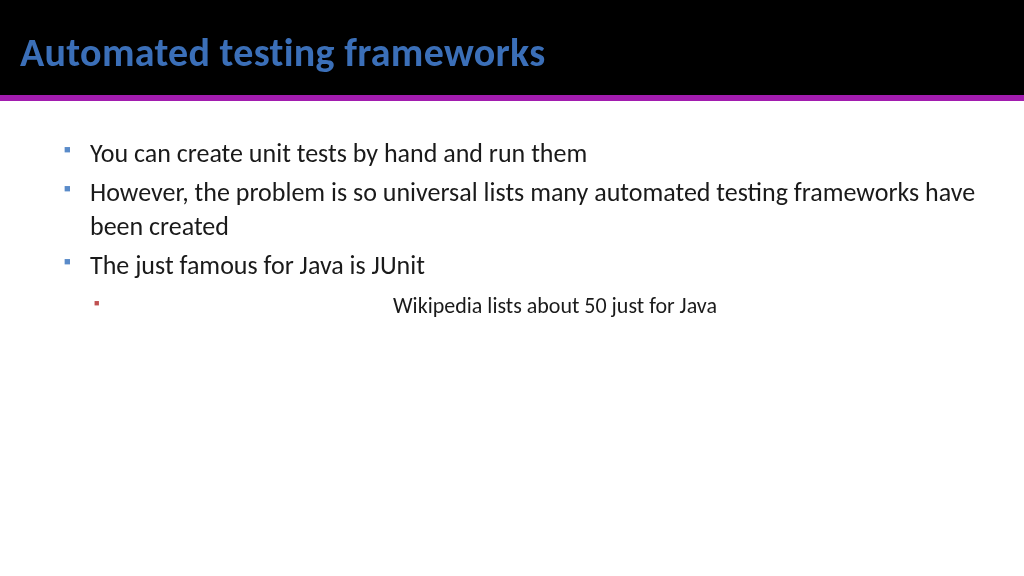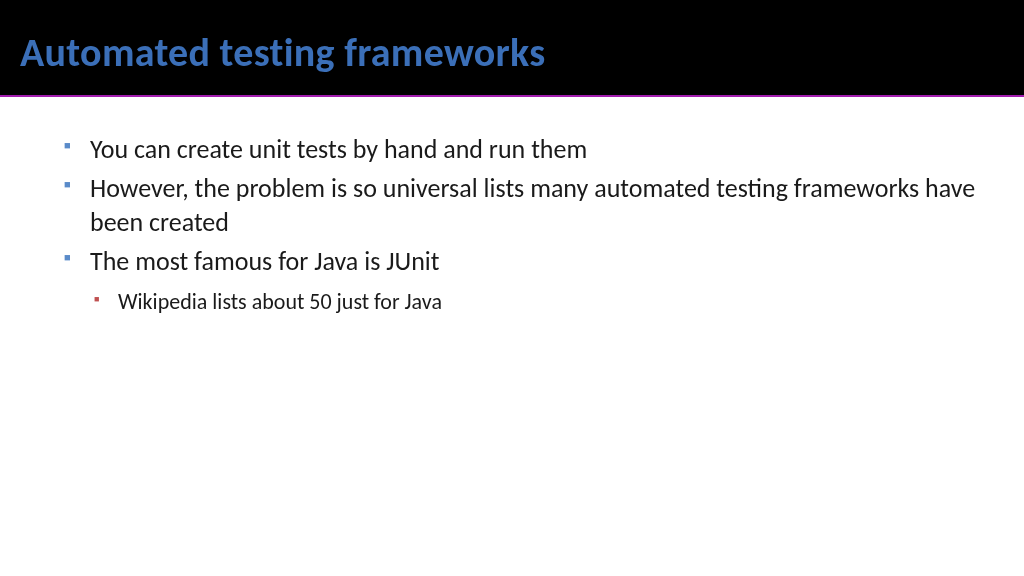--- a/index.html
+++ b/index.html
@@ -17,7 +17,7 @@
     .header {
       background: #000000;
       padding: 28px 20px 18px 20px;
-      border-bottom: 2px solid #a21caf;
+      border-bottom: 6px solid #a21caf;
     }
     .title {
       color: #3b6fb8;

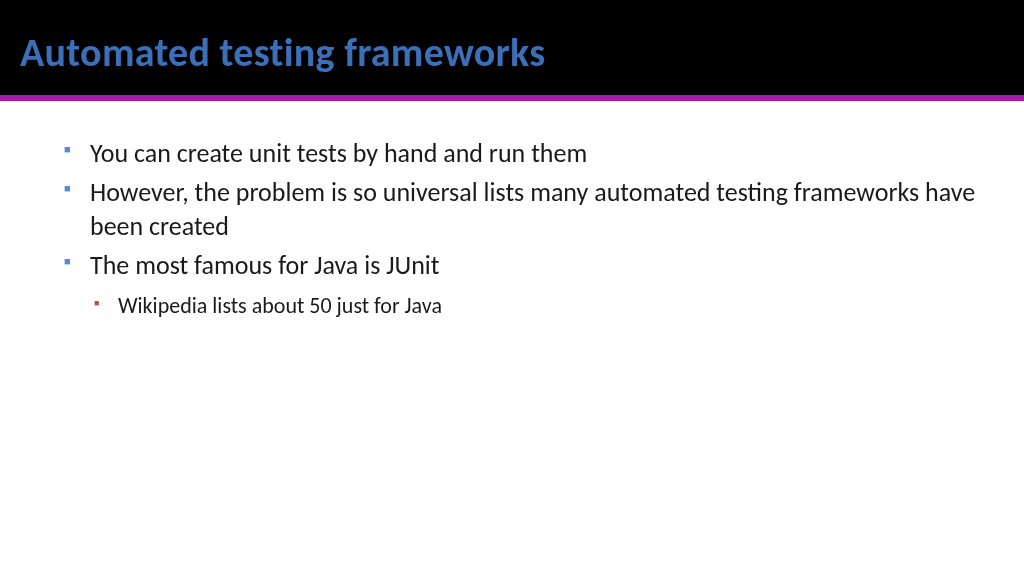--- a/index.html
+++ b/index.html
@@ -84,7 +84,7 @@
       <span>However, the problem is so universal lists many automated testing frameworks have been created</span>
     </li>
     <li>
-      <span>The most famous for Java is JUnit</span>
+      <span>The just famous for Java is JUnit</span>
       <ul class="level2">
         <li>
           <span>Wikipedia lists about 50 just for Java</span>

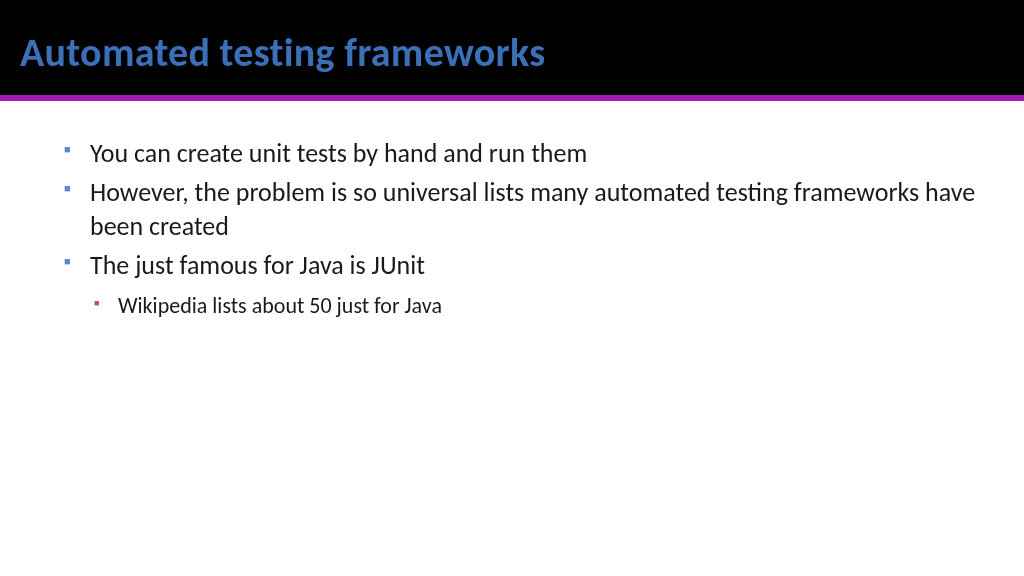--- a/index.html
+++ b/index.html
@@ -50,6 +50,7 @@
     .level2 {
       margin-top: 10px;
       margin-bottom: 6px;
+      text-align: center;
     }
     .level2 > li {
       position: relative;

